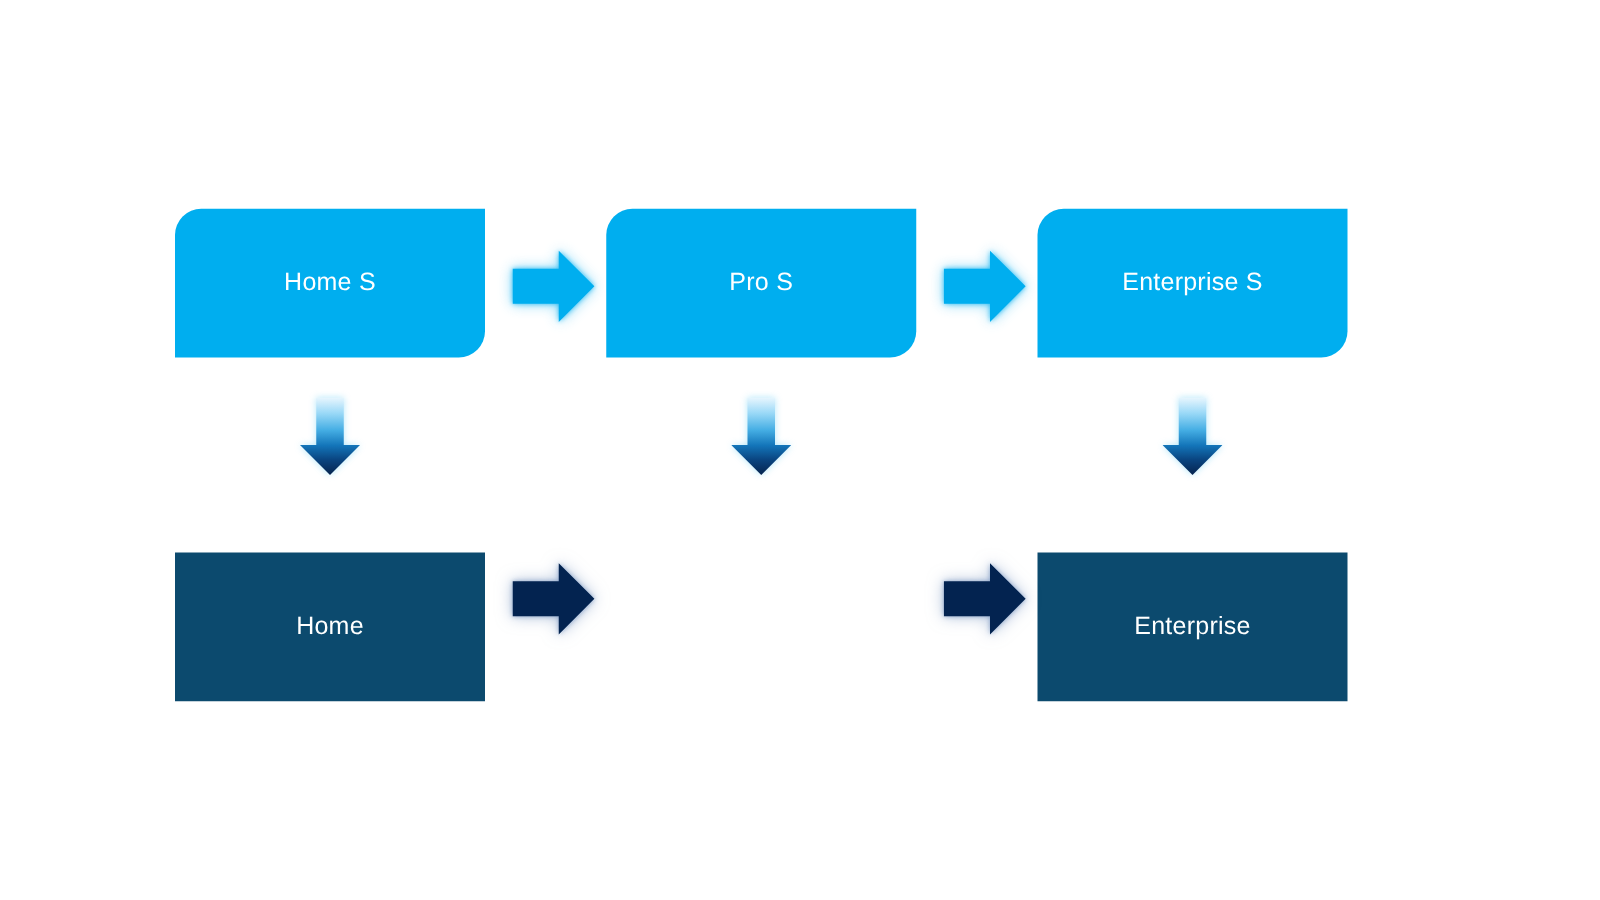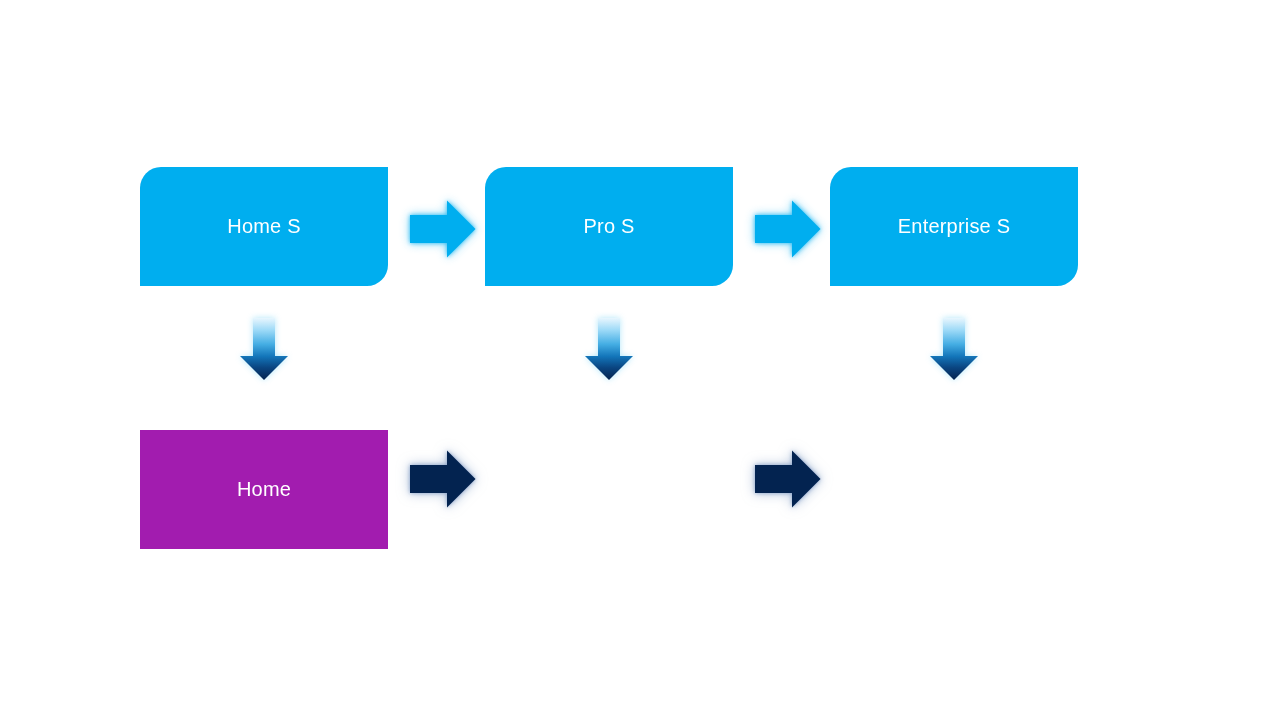--- a/index.html
+++ b/index.html
@@ -33,9 +33,9 @@
     top: 167px;
   }
   .node.bottom {
-    background: #a21caf;
+    background: #0c4a6e;
     border-radius: 0;
-    top: 430px;
+    top: 442px;
   }
   .col1 { left: 140px; }
   .col2 { left: 485px; }

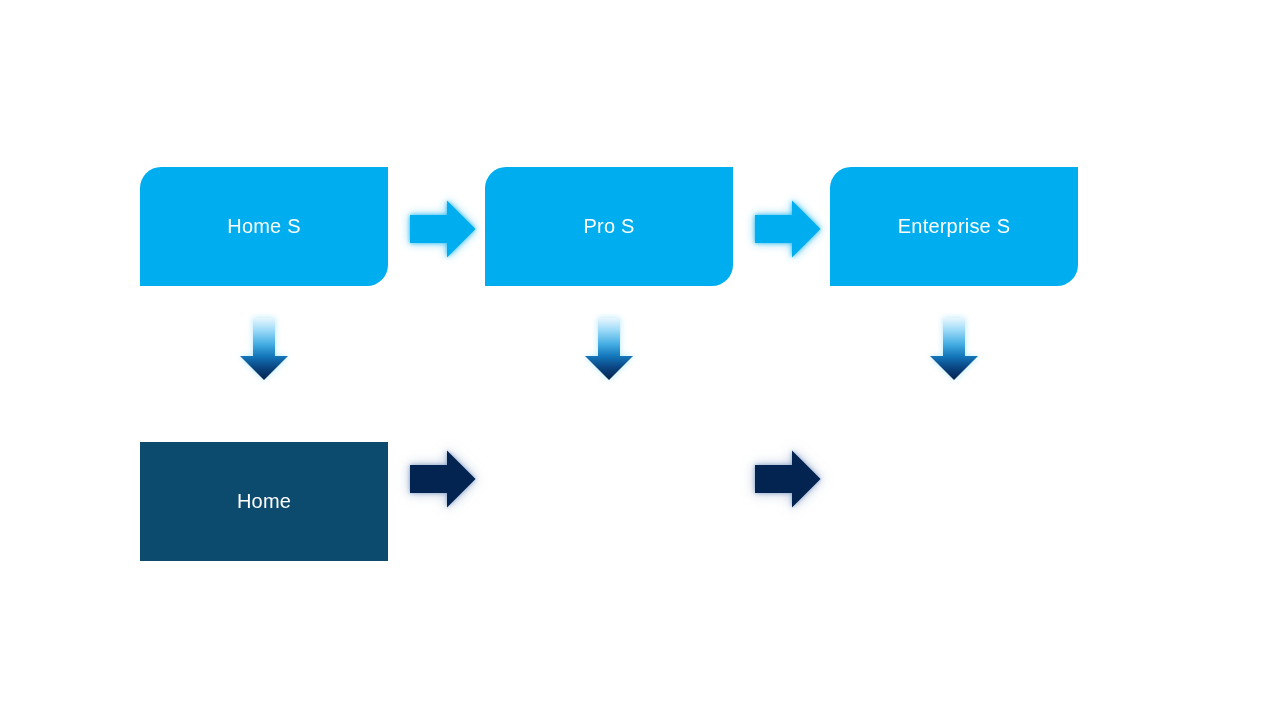--- a/index.html
+++ b/index.html
@@ -118,6 +118,9 @@
   <div class="node bottom col1">
     <span class="label">Home</span>
   </div>
+  <div class="node bottom col3">
+    <span class="label">Enterprise</span>
+  </div>
 
   <svg class="arrow-right dark botrow gap1" viewBox="0 0 66 58">
     <polygon points="0,15 37,15 37,0.5 65.5,29 37,57.5 37,43 0,43" fill="#032350"></polygon>

